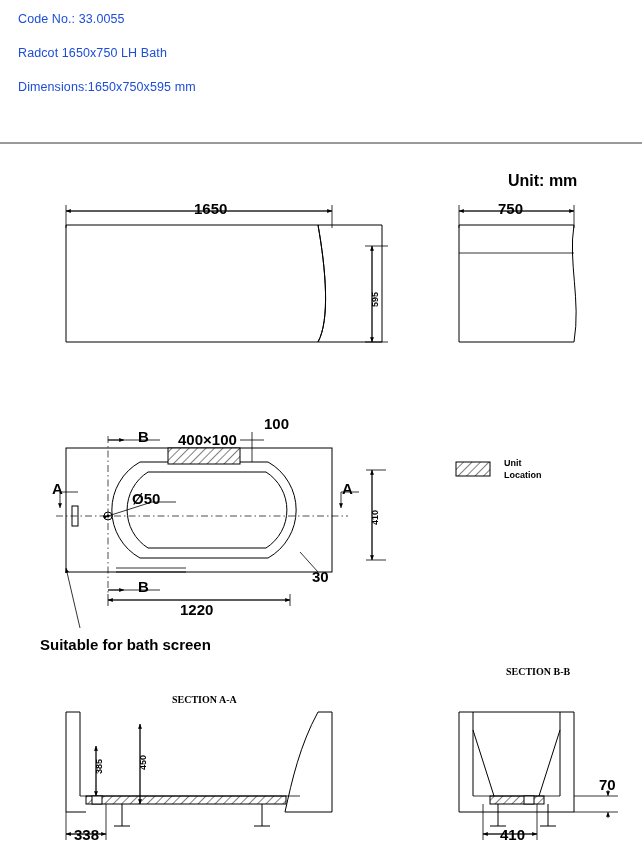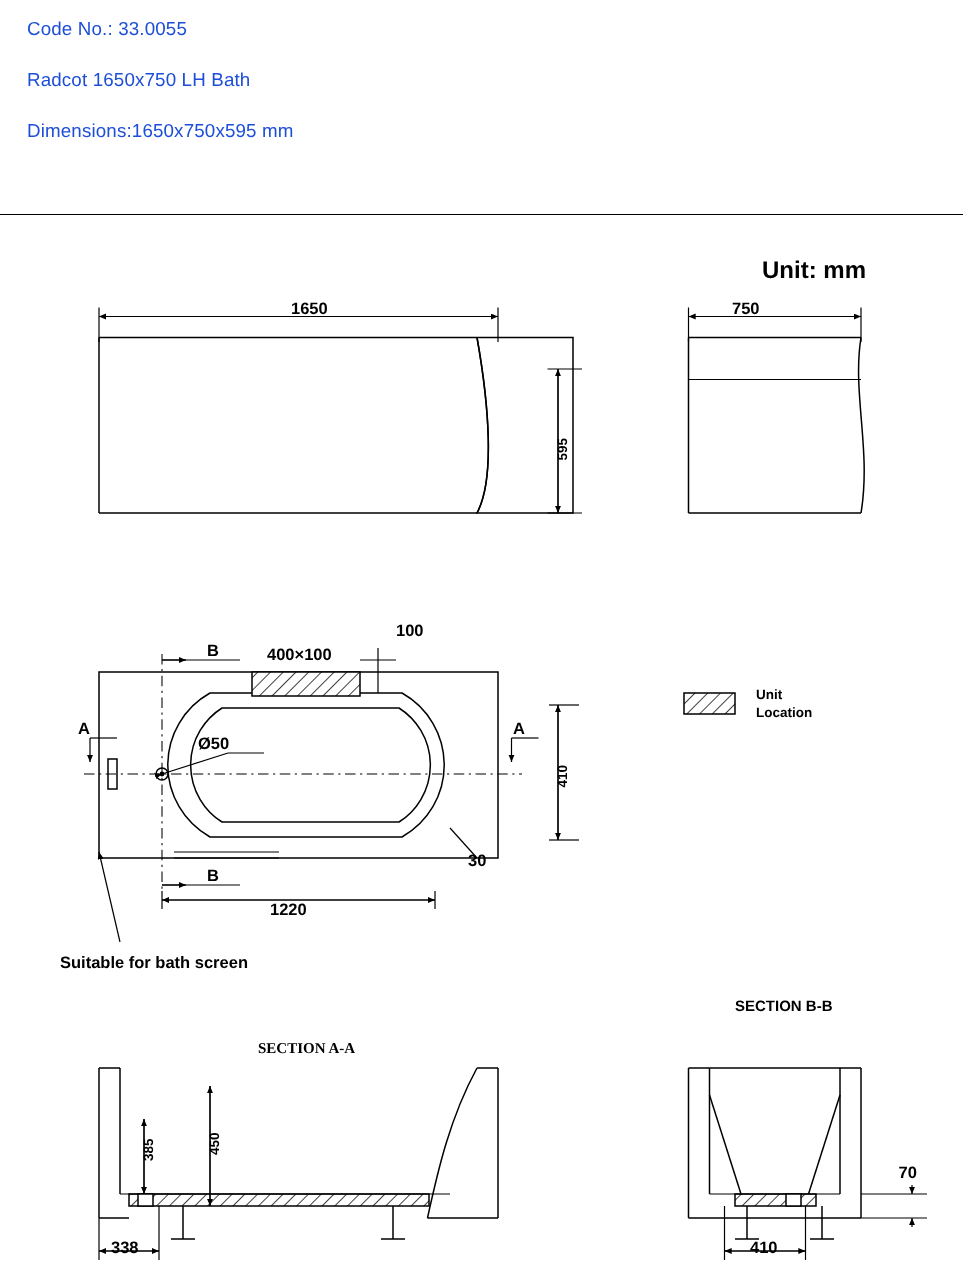--- a/index.html
+++ b/index.html
@@ -9,7 +9,7 @@
   .hdr.l2{top:46px;}
   .hdr.l3{top:80px;}
   .unit{position:absolute;left:508px;top:172px;font-size:16px;font-weight:bold;}
-  .lbl{position:absolute;font-size:11px;font-weight:bold;white-space:nowrap;}
+  .lbl{position:absolute;font-size:15px;font-weight:bold;white-space:nowrap;}
   .lblr{position:absolute;font-size:9px;font-weight:bold;white-space:nowrap;transform:rotate(-90deg);transform-origin:left top;}
   .txt{position:absolute;font-size:9px;white-space:nowrap;}
   .secttl{position:absolute;font-size:10px;font-weight:bold;white-space:nowrap;}

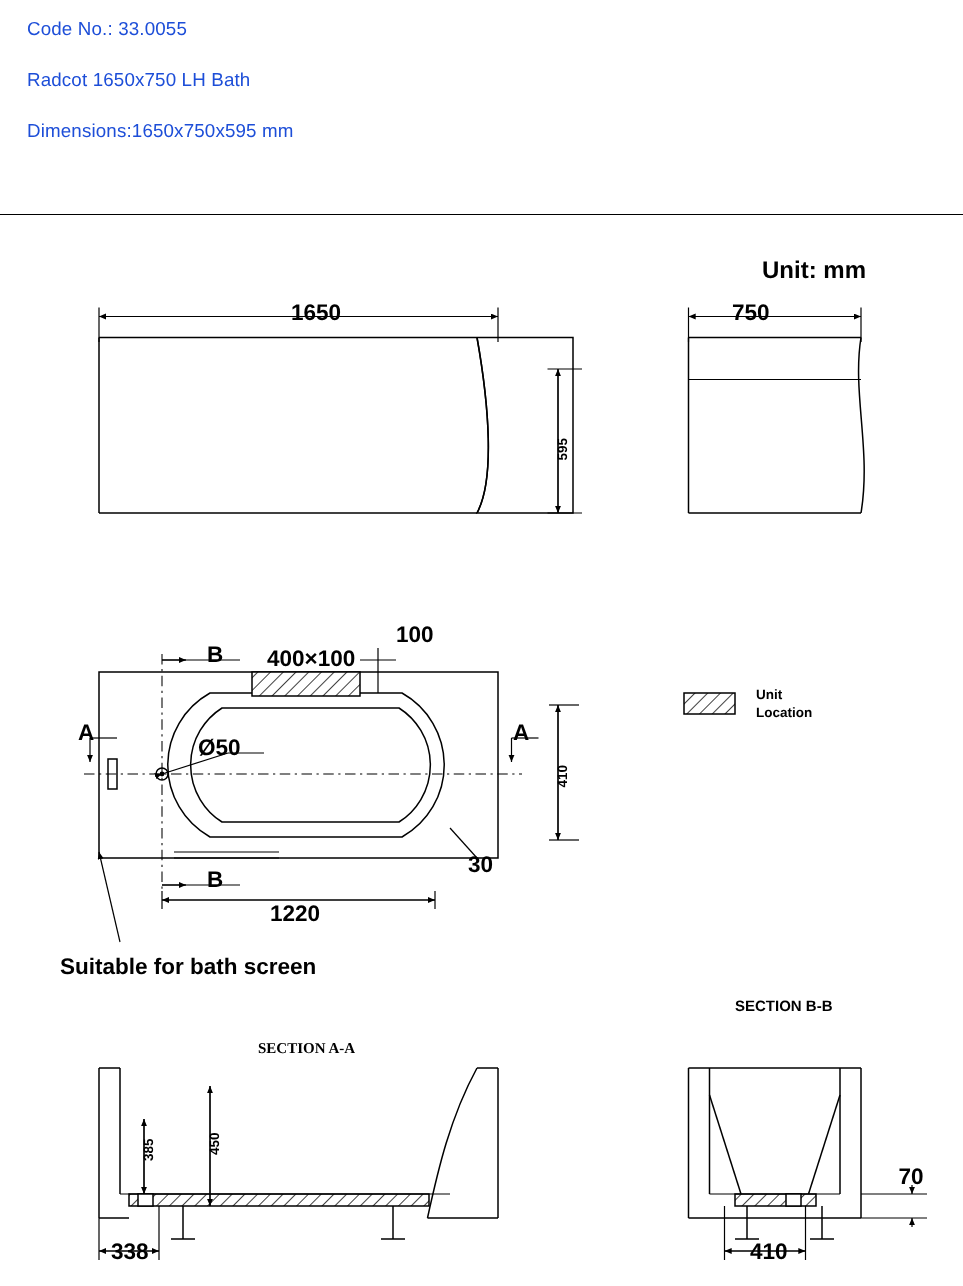--- a/index.html
+++ b/index.html
@@ -179,7 +179,7 @@
 
 <div class="lbl" style="left:194px;top:200px;">1650</div>
 <div class="lblr" style="left:370px;top:307px;">595</div>
-<div class="lbl" style="left:488px;top:200px;">750</div>
+<div class="lbl" style="left:498px;top:200px;">750</div>
 
 <div class="lbl" style="left:138px;top:428px;">B</div>
 <div class="lbl" style="left:138px;top:578px;">B</div>

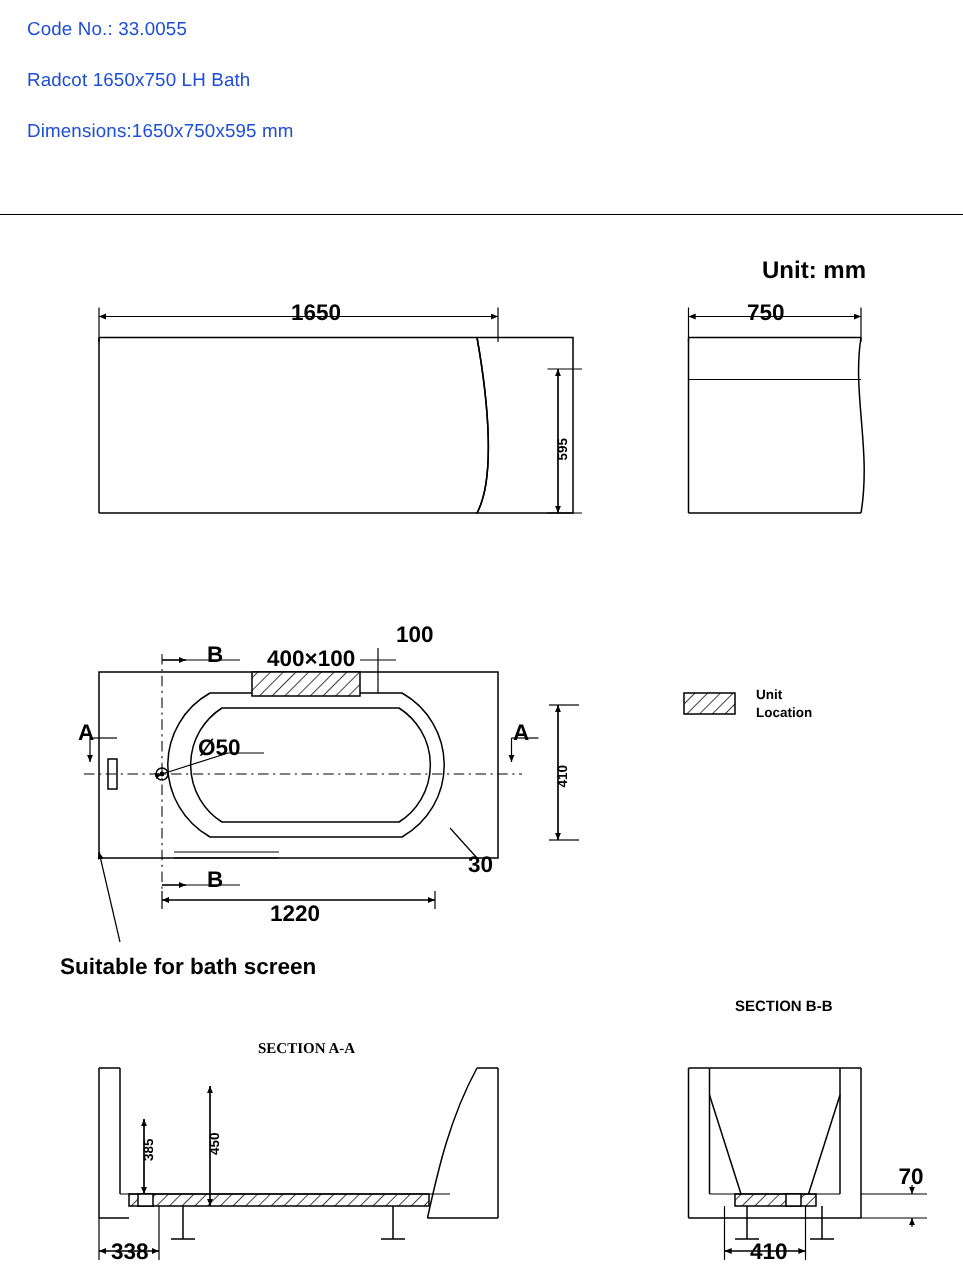--- a/index.html
+++ b/index.html
@@ -197,7 +197,7 @@
 <div class="txt" style="left:504px;top:470px;font-weight:bold;">Location</div>
 
 <div class="secttl" style="left:172px;top:694px;font-family:Liberation Serif, serif;">SECTION A-A</div>
-<div class="secttl" style="left:490px;top:666px;">SECTION B-B</div>
+<div class="secttl" style="left:506px;top:666px;font-family:Liberation Serif, serif;">SECTION B-B</div>
 
 <div class="lblr" style="left:94px;top:774px;">385</div>
 <div class="lblr" style="left:138px;top:770px;">450</div>

